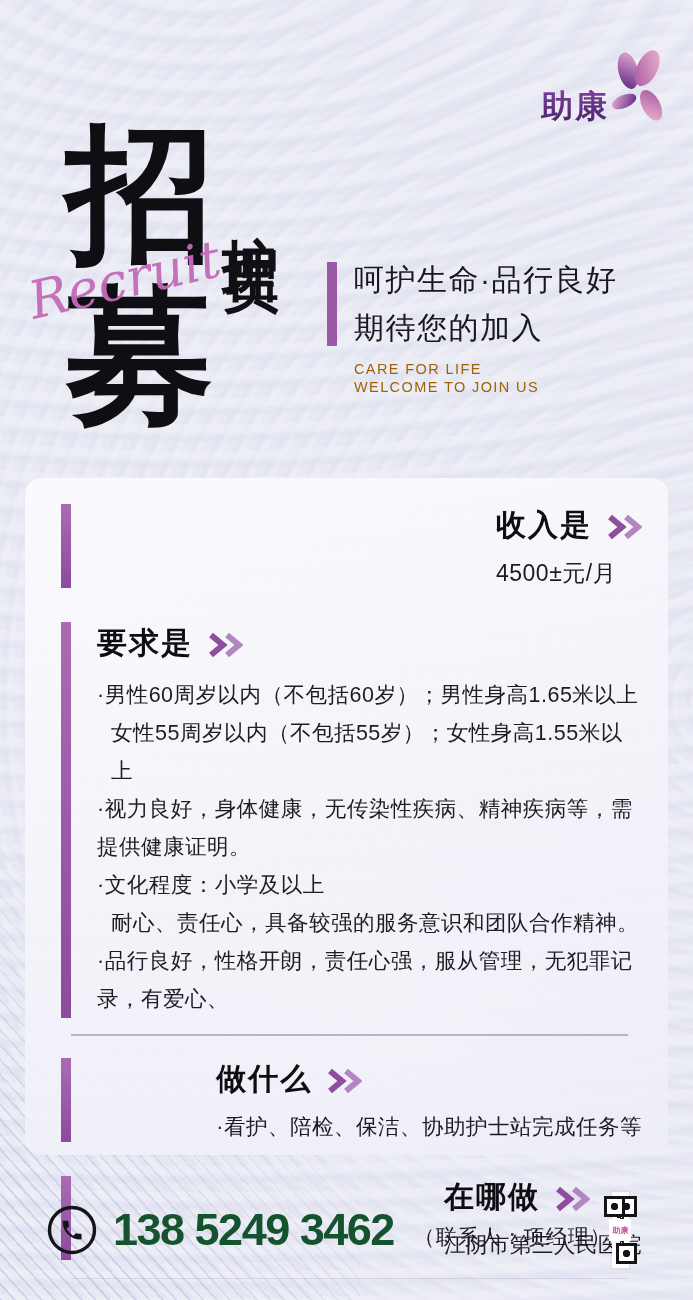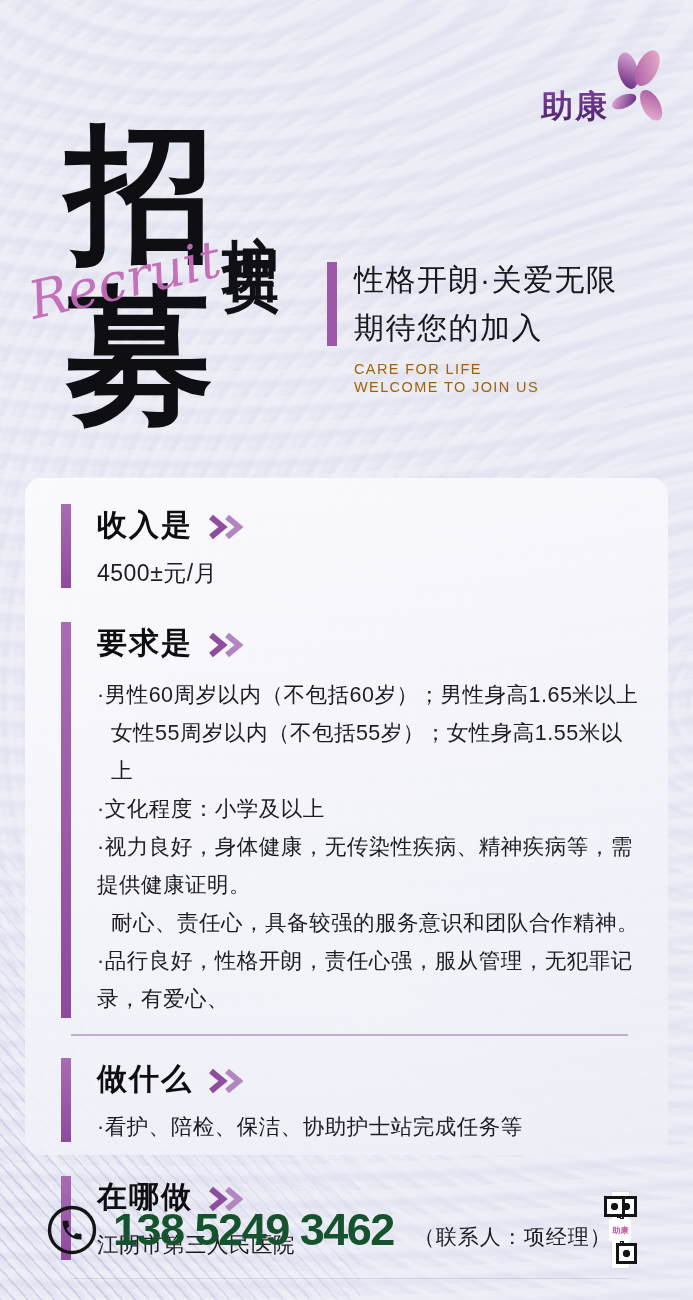--- a/index.html
+++ b/index.html
@@ -116,7 +116,7 @@
   <div class="slogan">
     <div class="slogan-bar"></div>
     <div>
-      <div class="sl-cn">性格开朗·关爱无限</div>
+      <div class="sl-cn">呵护生命·品行良好</div>
       <div class="sl-cn">期待您的加入</div>
       <div class="sl-en first">CARE FOR LIFE</div>
       <div class="sl-en">WELCOME TO JOIN US</div>

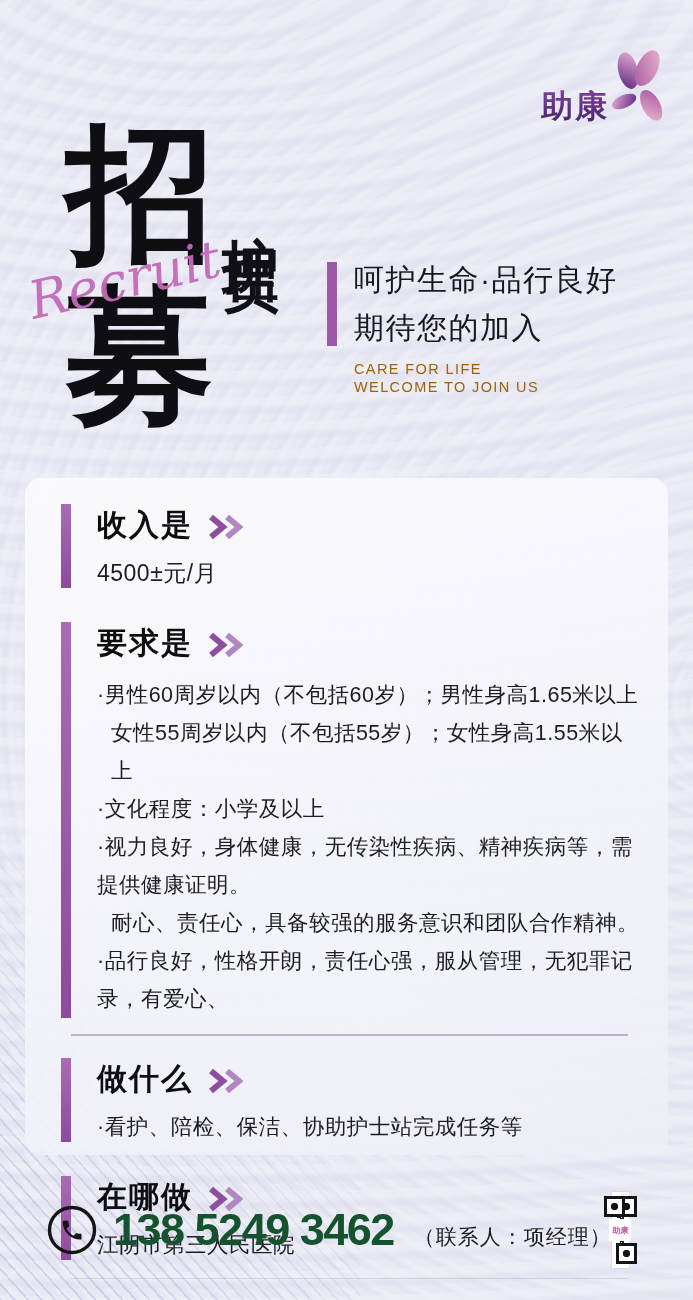--- a/index.html
+++ b/index.html
@@ -46,7 +46,7 @@
   .card{position:absolute;left:25px;top:478px;width:643px;height:677px;box-sizing:border-box;
     border-radius:16px;padding:26px 26px 0 36px;
     background:linear-gradient(160deg, rgba(251,251,254,.95) 0%, rgba(243,243,250,.90) 60%, rgba(238,238,247,.88) 100%);}
-  .section{display:flex;}
+  .section{display:flex;justify-content:space-between;}
   .sec-bar{width:10px;flex:0 0 10px;background:linear-gradient(180deg,#a96cb2,#8d4a9e);}
   .sec-body{padding-left:26px;padding-top:1px;}
   .sec-title{display:flex;align-items:center;margin:0 0 12px 0;font-size:30px;font-weight:bold;color:#0e0e12;letter-spacing:2px;}

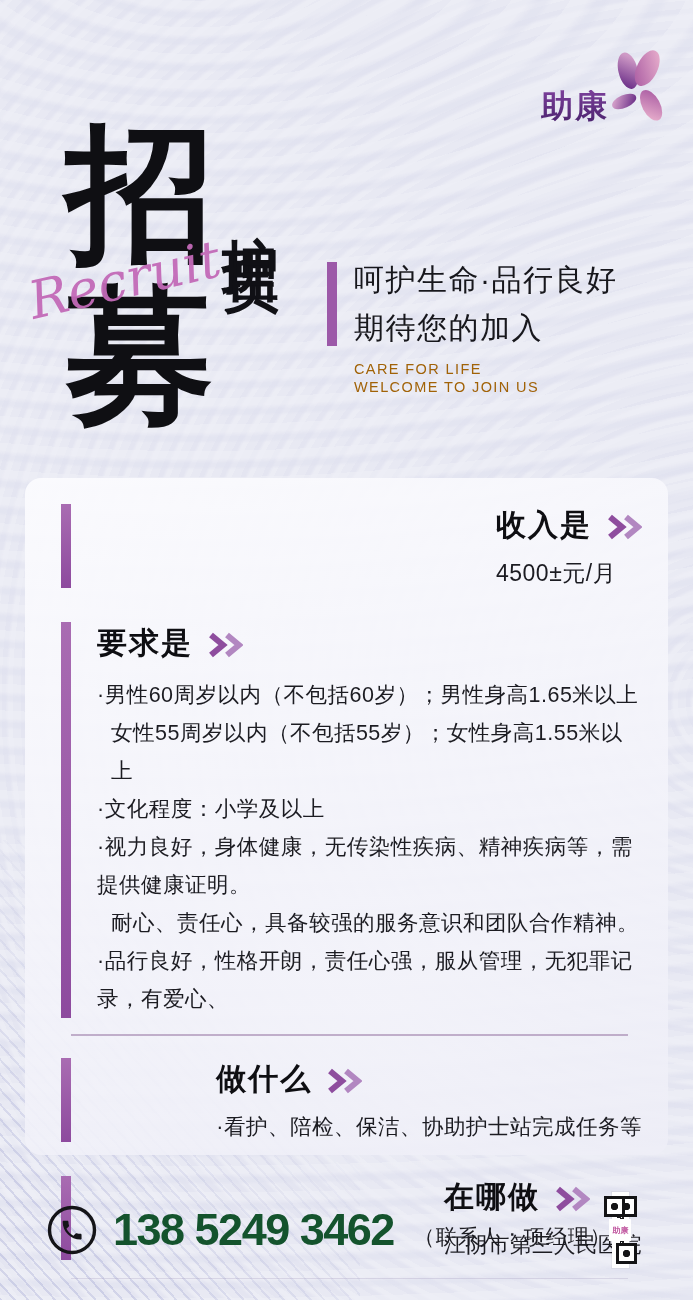--- a/index.html
+++ b/index.html
@@ -151,8 +151,8 @@
         </h2>
         <p class="sec-line">·男性60周岁以内（不包括60岁）；男性身高1.65米以上</p>
         <p class="sec-line indent">女性55周岁以内（不包括55岁）；女性身高1.55米以上</p>
+        <p class="sec-line">·视力良好，身体健康，无传染性疾病、精神疾病等，需提供健康证明。</p>
         <p class="sec-line">·文化程度：小学及以上</p>
-        <p class="sec-line">·视力良好，身体健康，无传染性疾病、精神疾病等，需提供健康证明。</p>
         <p class="sec-line indent">耐心、责任心，具备较强的服务意识和团队合作精神。</p>
         <p class="sec-line">·品行良好，性格开朗，责任心强，服从管理，无犯罪记录，有爱心、</p>
       </div>

